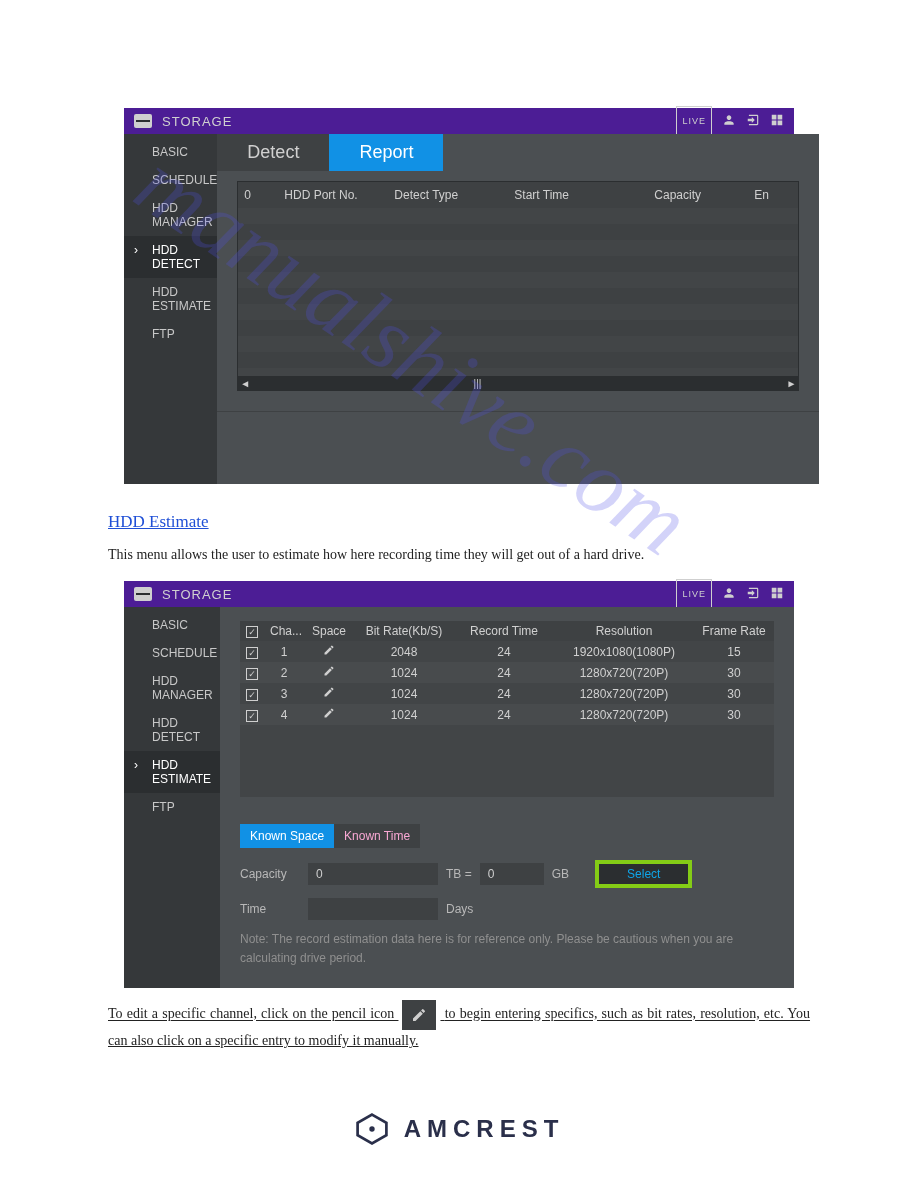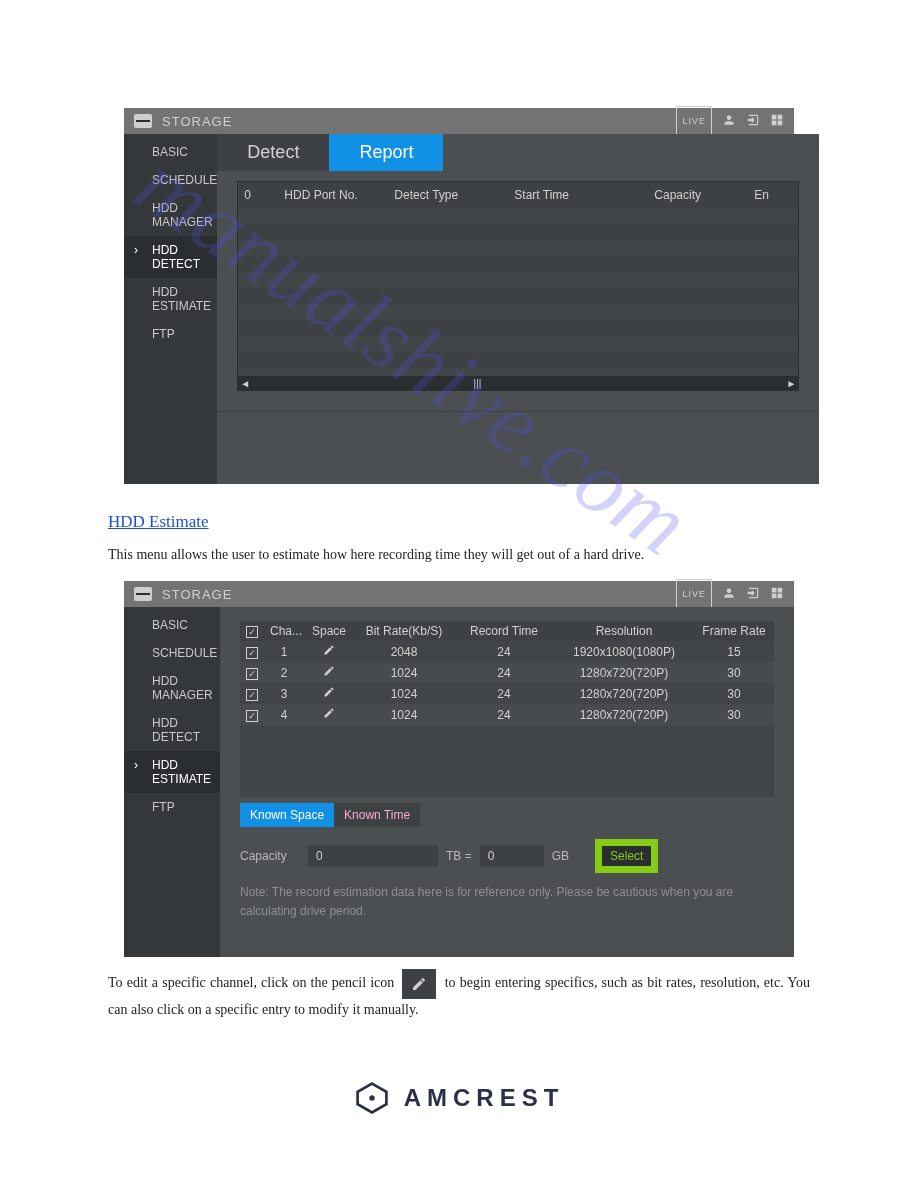--- a/index.html
+++ b/index.html
@@ -23,7 +23,7 @@
   }
   .titlebar {
     height: 26px;
-    background: #737373;
+    background: #4c1d95;
     display: flex;
     align-items: center;
     padding: 0 10px;

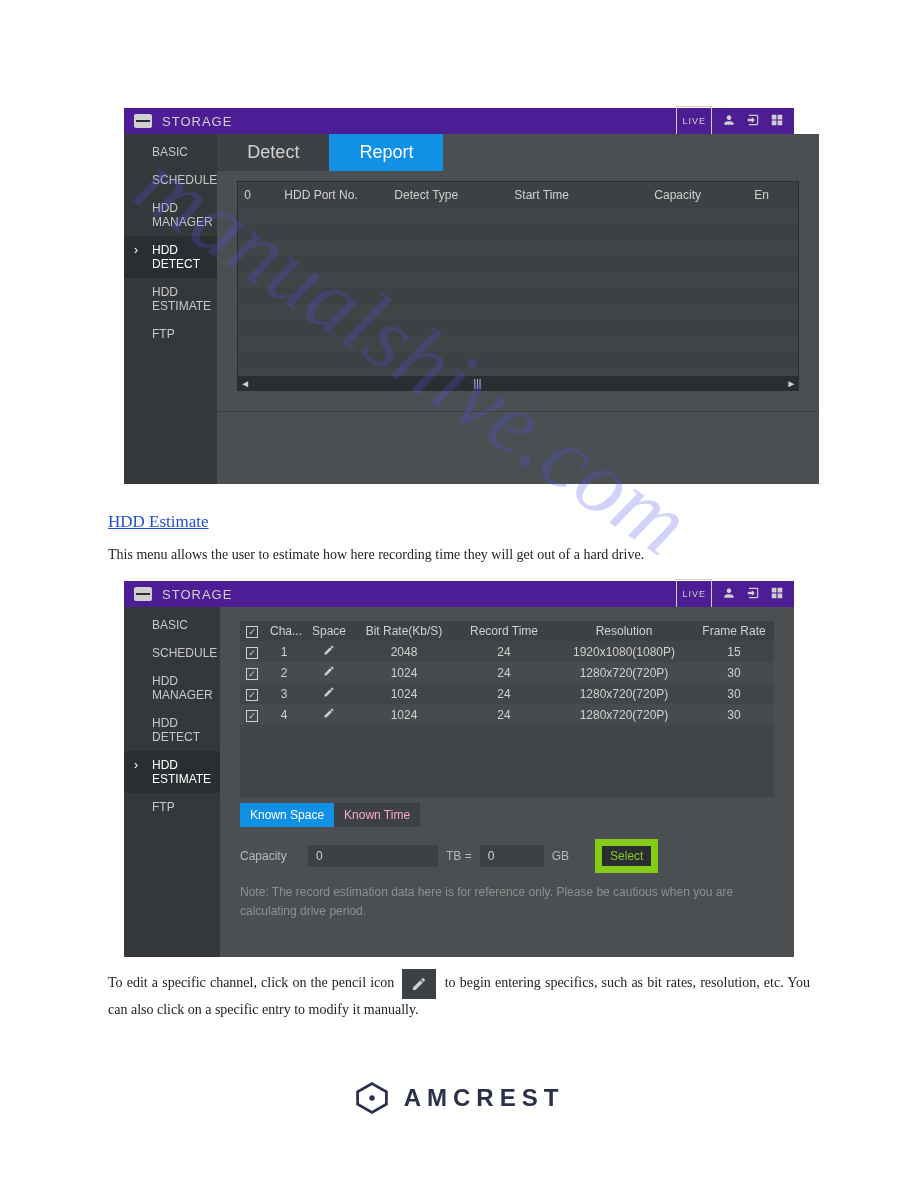--- a/index.html
+++ b/index.html
@@ -167,7 +167,7 @@
   }
   .pencil-cell svg { width: 12px; height: 12px; fill: #cfcfcf; }
 
-  .tabs2 { display: flex; margin-top: 6px; }
+  .tabs2 { display: flex; margin-top: 27px; }
   .tab2 {
     padding: 5px 10px;
     font-size: 12px;

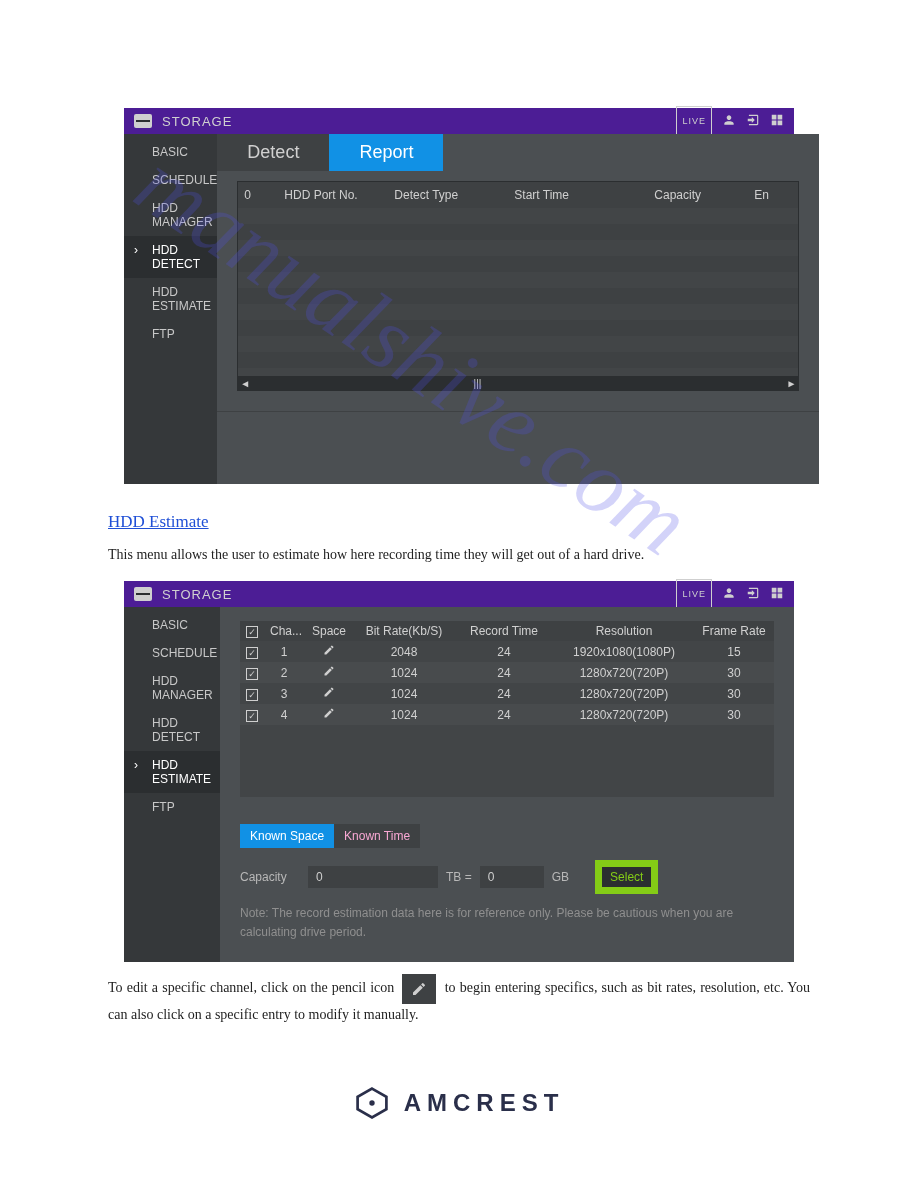--- a/index.html
+++ b/index.html
@@ -189,9 +189,9 @@
   }
   .btn-sel {
     background: #2b2e30;
-    color: #84cc16;
-    padding: 3px 8px;
-    border: 7px solid #84cc16;
+    color: #0ea5e9;
+    padding: 3px 28px;
+    border: 4px solid #84cc16;
     font-size: 12px;
     cursor: pointer;
   }

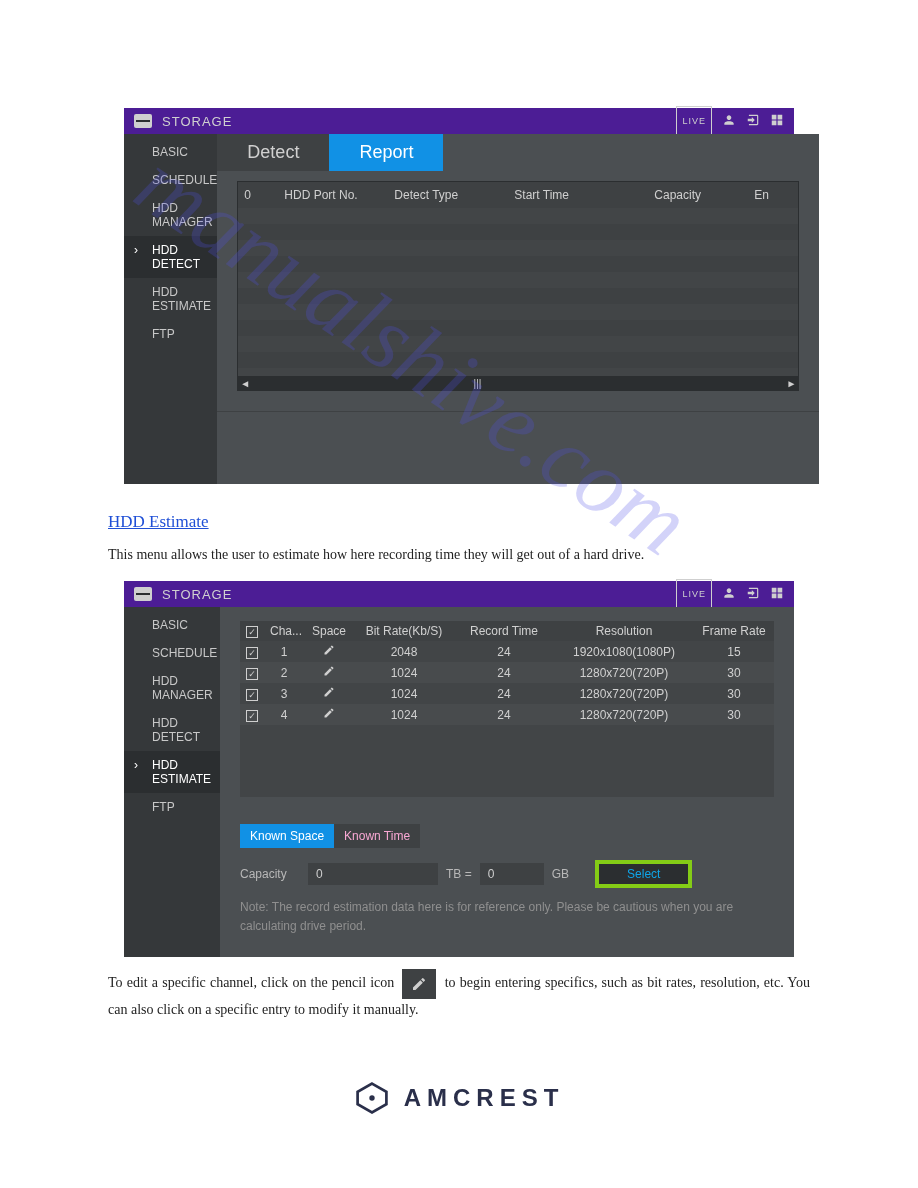--- a/index.html
+++ b/index.html
@@ -435,6 +435,11 @@
               <span>GB</span>
               <button class="btn-sel" style="margin-left:18px;">Select</button>
             </div>
+            <div class="form-row">
+              <span class="lab">Time</span>
+              <div class="input" style="width:130px;"></div>
+              <span>Days</span>
+            </div>
             <div class="note">Note: The record estimation data here is for reference only. Please be cautious when you are calculating drive period.</div>
           </div>
         </div>

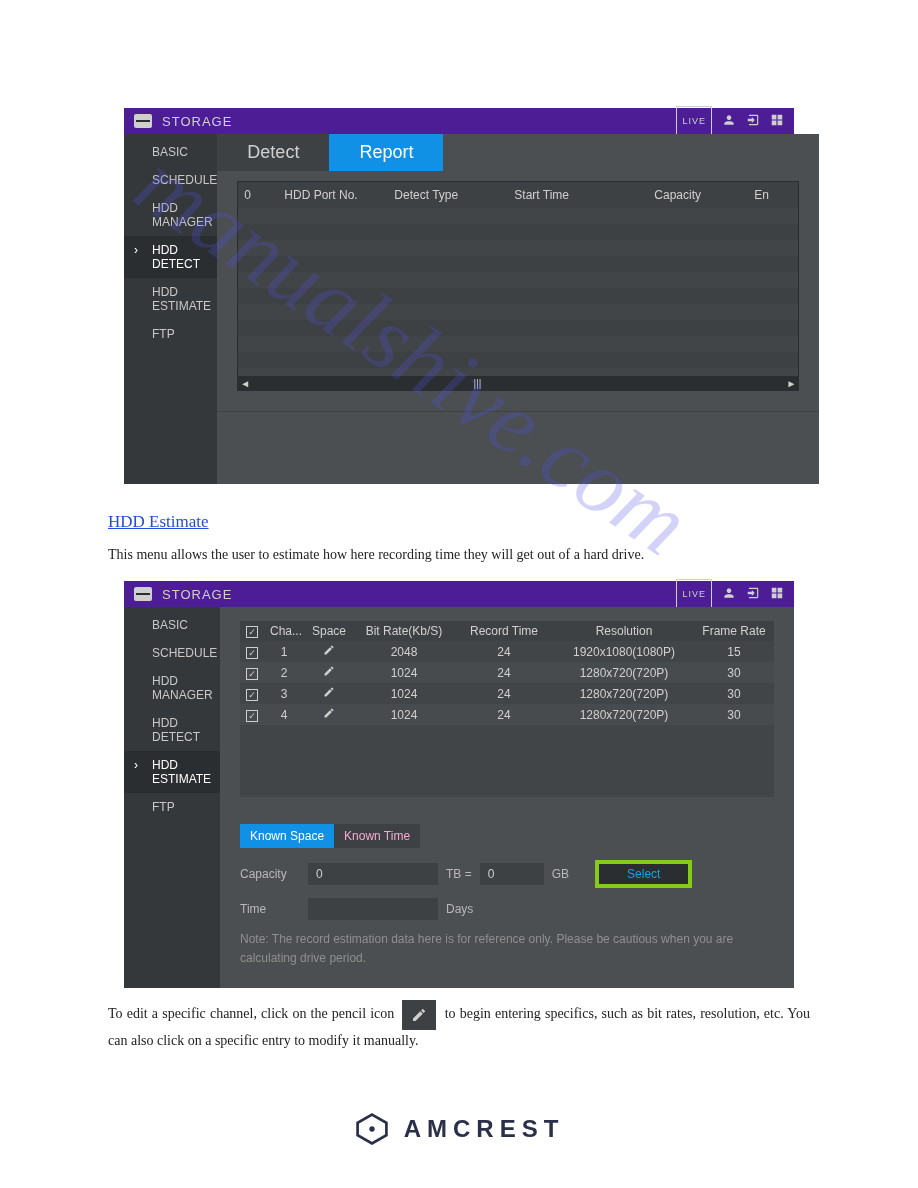--- a/index.html
+++ b/index.html
@@ -211,7 +211,7 @@
     font-family: 'Times New Roman', serif;
     color: #222;
   }
-  .body-text.center { text-align: justify; }
+  .body-text.center { text-align: justify; text-decoration: underline; }
   .inline-icon {
     display: inline-block;
     width: 34px; height: 30px;

